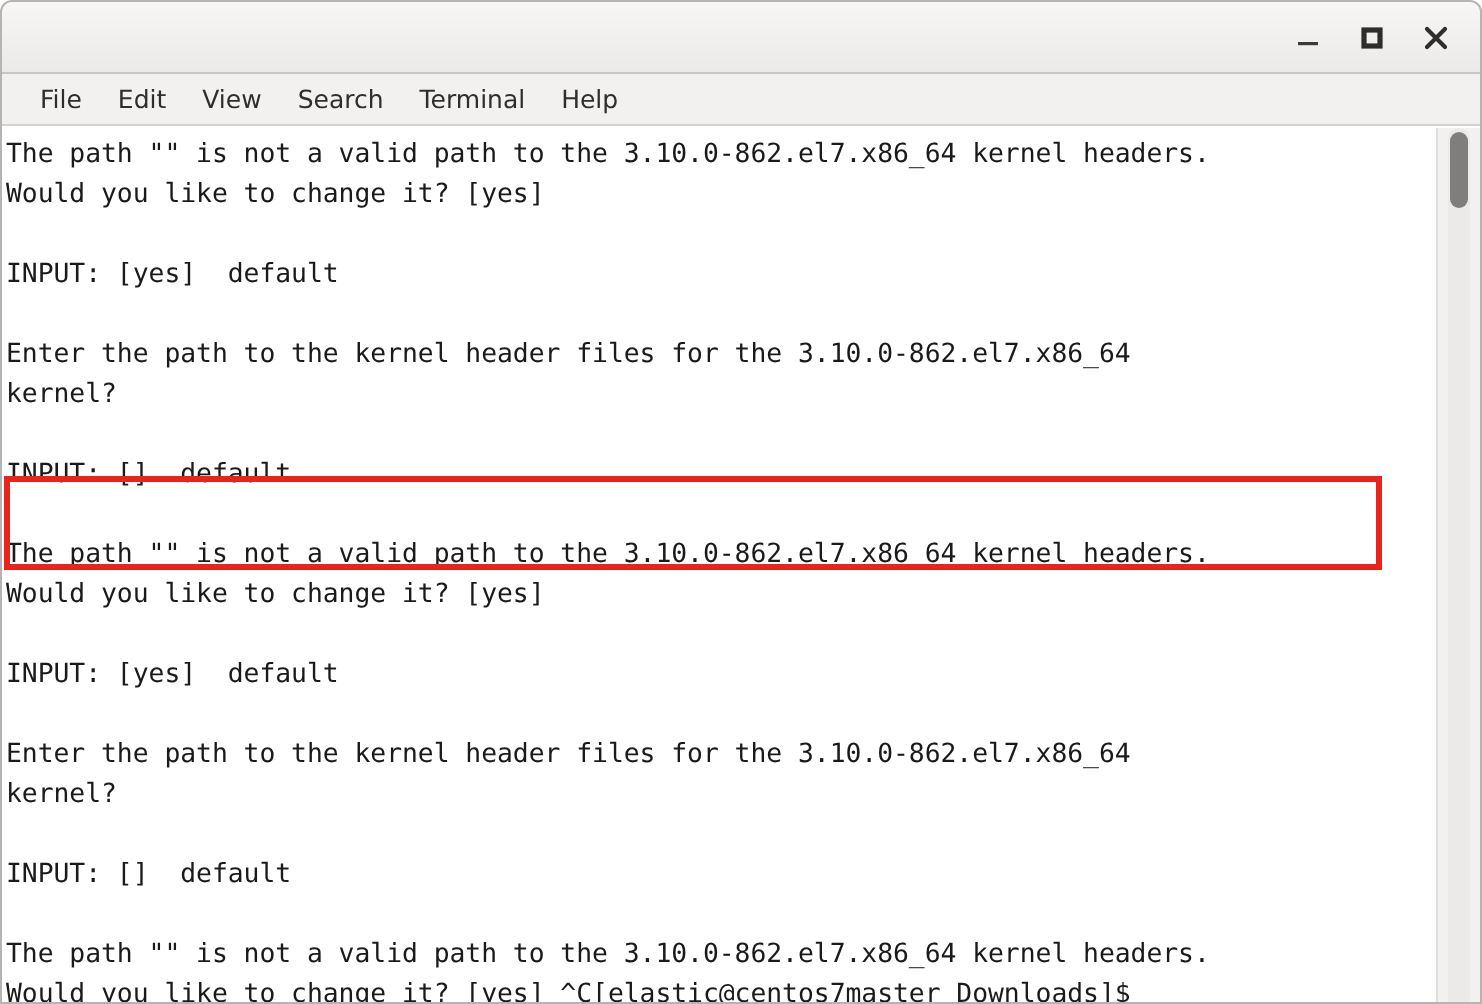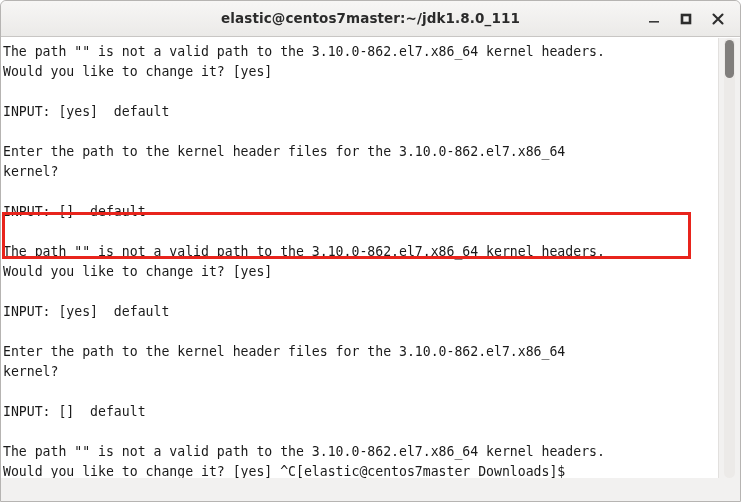--- a/index.html
+++ b/index.html
@@ -152,7 +152,6 @@
 <div id="window">
 
   <div id="titlebar">
-    <div id="title-text">elastic@centos7master:~/jdk1.8.0_111</div>
 
     <div class="winbtn" id="btn-min">
       <svg width="20" height="20" viewBox="0 0 20 20">

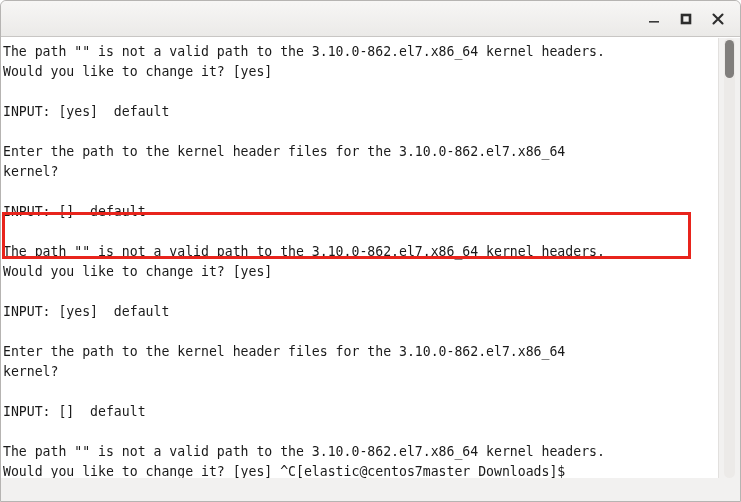--- a/index.html
+++ b/index.html
@@ -170,6 +170,14 @@
     </div>
   </div>
 
+  <div id="menubar">
+    <div class="menu-item">File</div>
+    <div class="menu-item">Edit</div>
+    <div class="menu-item">View</div>
+    <div class="menu-item">Search</div>
+    <div class="menu-item">Terminal</div>
+    <div class="menu-item">Help</div>
+  </div>
 
   <div id="terminal-wrap">
 

